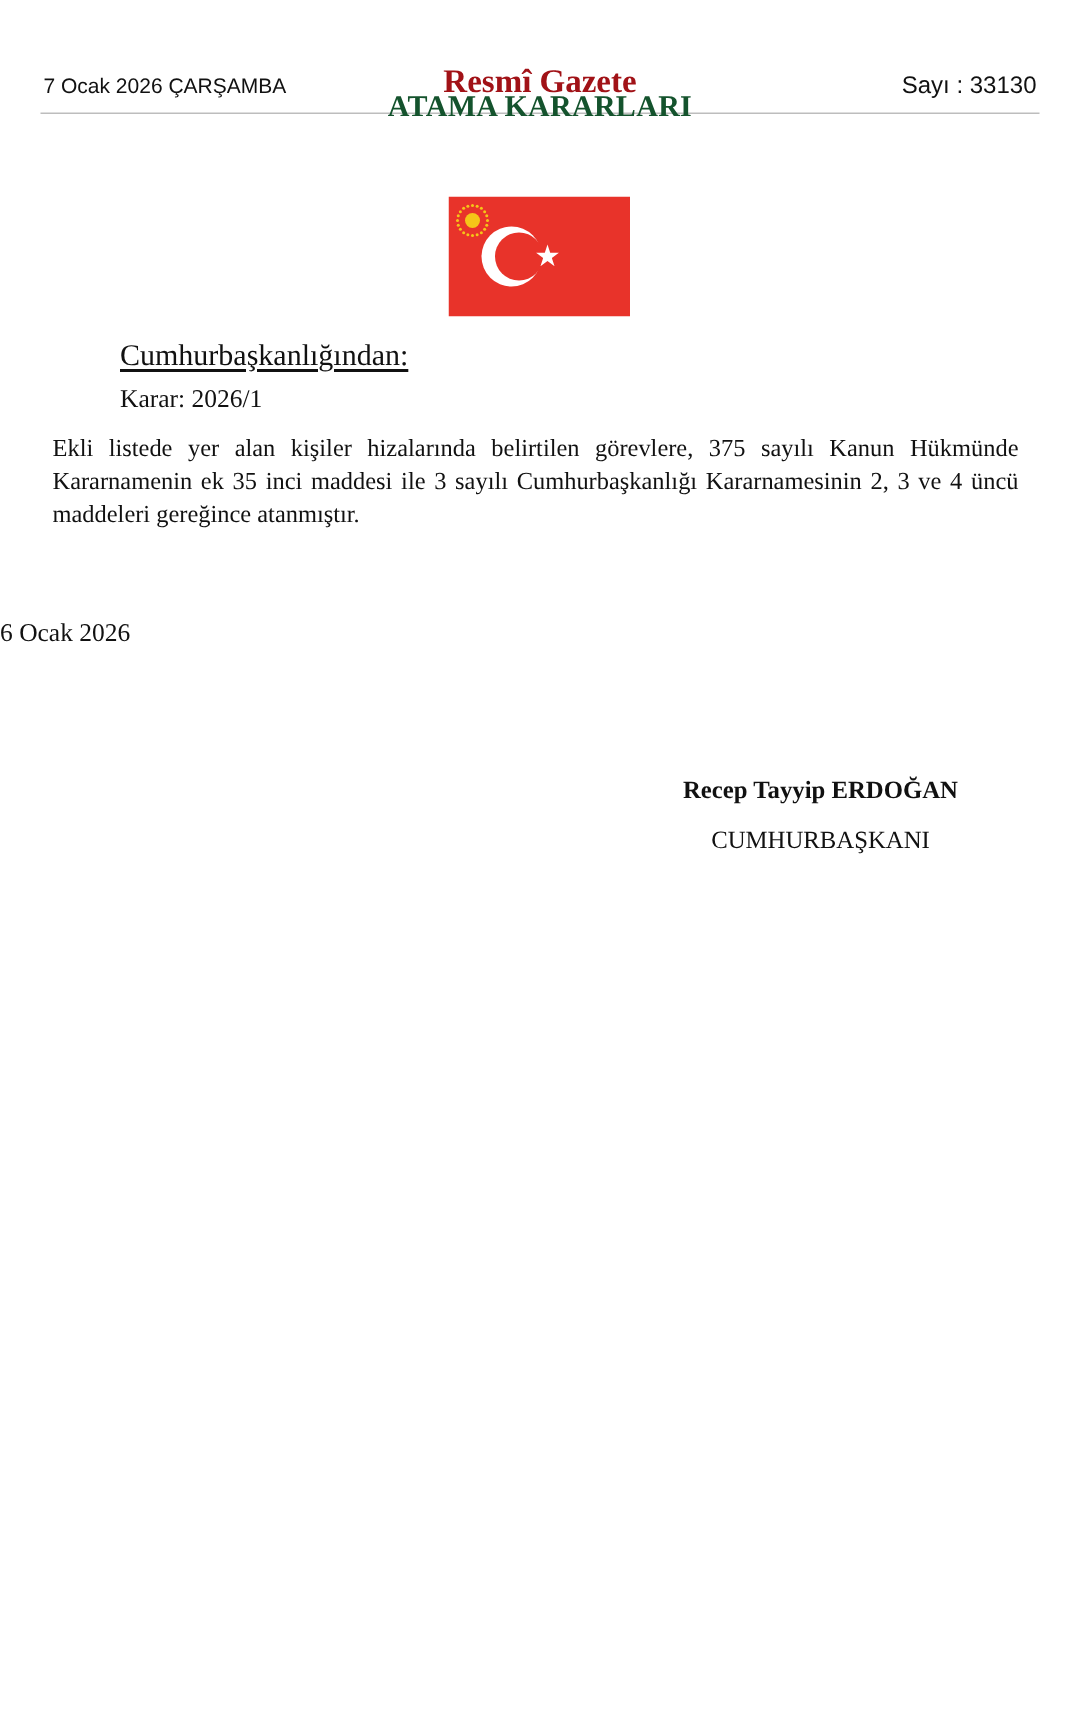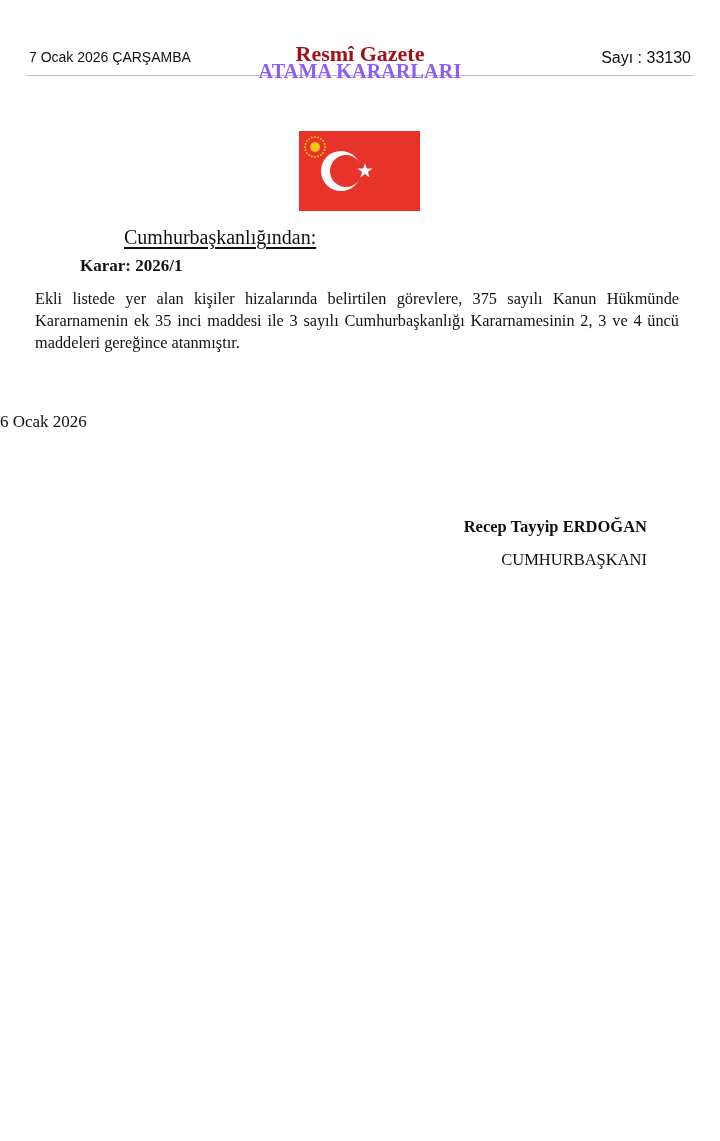--- a/index.html
+++ b/index.html
@@ -8,7 +8,7 @@
   .hdr-left { position: absolute; left: 2px; top: 8px; font-family: "Liberation Sans", sans-serif; font-size: 14px; color: #111; }
   .hdr-center { position: absolute; left: 0; right: 0; top: 0; text-align: center; font-family: "Liberation Serif", serif; font-weight: bold; font-size: 22px; color: #a11217; }
   .hdr-right { position: absolute; right: 2px; top: 8px; font-family: "Liberation Sans", sans-serif; font-size: 16px; color: #111; }
-  .title { position: absolute; left: 0; right: 0; top: 60px; text-align: center; font-family: "Liberation Serif", serif; font-weight: bold; font-size: 20px; color: #8b5cf6; letter-spacing: 0.2px; }
+  .title { position: absolute; left: 0; right: 0; top: 60px; text-align: center; font-family: "Liberation Serif", serif; font-weight: bold; font-size: 20px; color: #14532d; letter-spacing: 0.2px; }
   .flag { position: absolute; left: 299px; top: 131px; width: 121px; height: 80px; }
   .issuer { position: absolute; left: 80px; top: 226px; font-family: "Liberation Serif", serif; font-size: 20px; text-decoration: underline; text-underline-offset: 3px; color: #111; margin-left: 44px; }
   .decision { position: absolute; left: 80px; top: 256px; font-family: "Liberation Serif", serif; font-weight: bold; font-size: 17px; color: #111; }

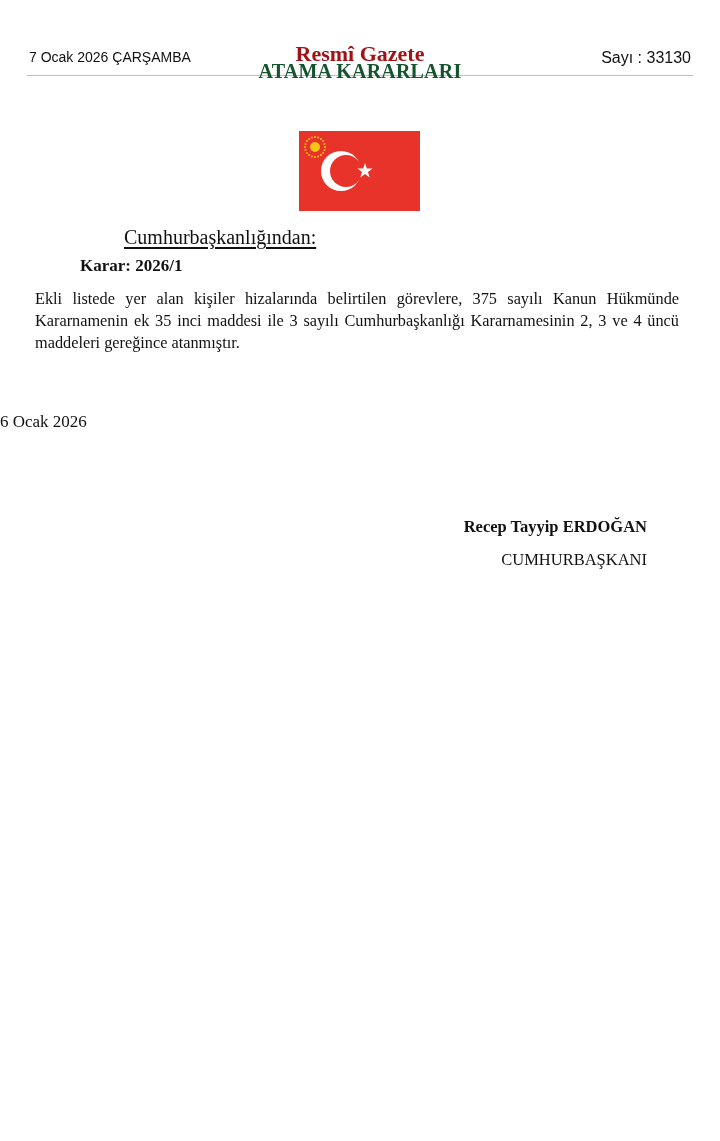--- a/index.html
+++ b/index.html
@@ -10,7 +10,7 @@
   .hdr-right { position: absolute; right: 2px; top: 8px; font-family: "Liberation Sans", sans-serif; font-size: 16px; color: #111; }
   .title { position: absolute; left: 0; right: 0; top: 60px; text-align: center; font-family: "Liberation Serif", serif; font-weight: bold; font-size: 20px; color: #14532d; letter-spacing: 0.2px; }
   .flag { position: absolute; left: 299px; top: 131px; width: 121px; height: 80px; }
-  .issuer { position: absolute; left: 80px; top: 226px; font-family: "Liberation Serif", serif; font-size: 20px; text-decoration: underline; text-underline-offset: 3px; color: #111; margin-left: 44px; }
+  .issuer { position: absolute; left: 80px; top: 226px; font-family: "Liberation Serif", serif; font-size: 20px; text-decoration: underline; text-underline-offset: 3px; color: #111; }
   .decision { position: absolute; left: 80px; top: 256px; font-family: "Liberation Serif", serif; font-weight: bold; font-size: 17px; color: #111; }
   .body-text { position: absolute; left: 35px; width: 644px; top: 288px; font-family: "Liberation Serif", serif; font-size: 16.3px; line-height: 22px; text-align: justify; color: #111; }
   .date { position: absolute; left: 0; right: 0; top: 412px; text-align: left; font-family: "Liberation Serif", serif; font-size: 17px; color: #111; }

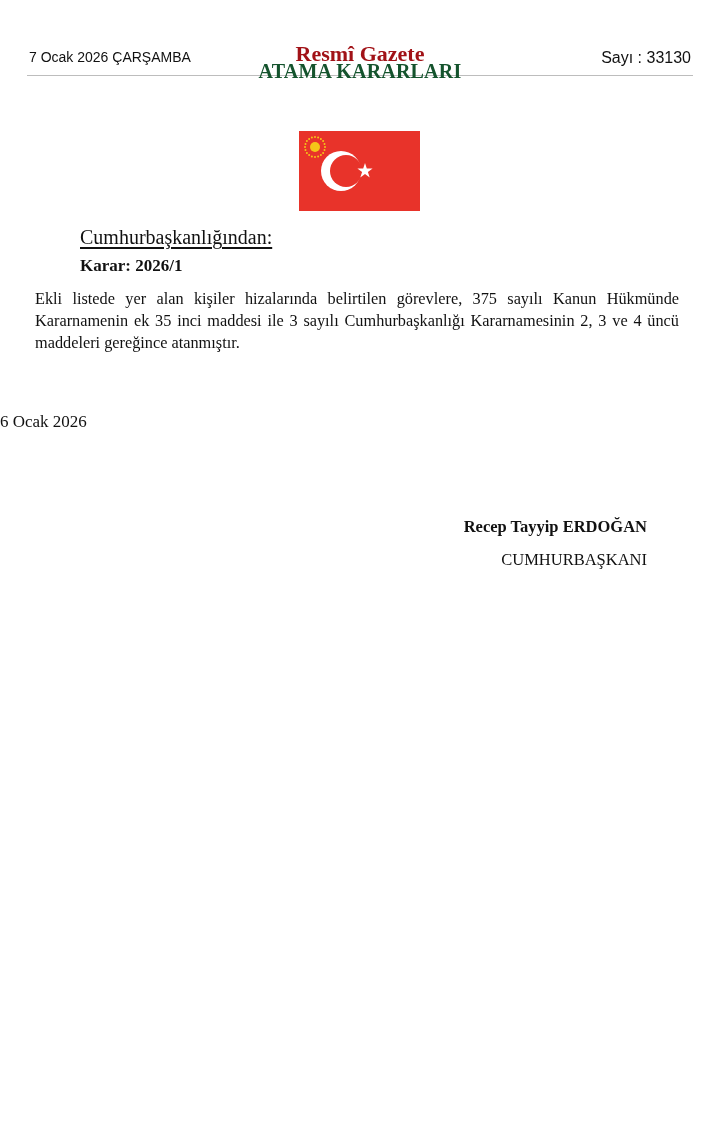--- a/index.html
+++ b/index.html
@@ -11,7 +11,7 @@
   .title { position: absolute; left: 0; right: 0; top: 60px; text-align: center; font-family: "Liberation Serif", serif; font-weight: bold; font-size: 20px; color: #14532d; letter-spacing: 0.2px; }
   .flag { position: absolute; left: 299px; top: 131px; width: 121px; height: 80px; }
   .issuer { position: absolute; left: 80px; top: 226px; font-family: "Liberation Serif", serif; font-size: 20px; text-decoration: underline; text-underline-offset: 3px; color: #111; }
-  .decision { position: absolute; left: 80px; top: 256px; font-family: "Liberation Serif", serif; font-weight: bold; font-size: 17px; color: #111; }
+  .decision { position: absolute; left: 80px; top: 256px; font-family: "Liberation Serif", serif; font-weight: normal; font-size: 17px; color: #111; }
   .body-text { position: absolute; left: 35px; width: 644px; top: 288px; font-family: "Liberation Serif", serif; font-size: 16.3px; line-height: 22px; text-align: justify; color: #111; }
   .date { position: absolute; left: 0; right: 0; top: 412px; text-align: left; font-family: "Liberation Serif", serif; font-size: 17px; color: #111; }
   .signer { position: absolute; left: 447px; width: 200px; top: 517px; text-align: right; font-family: "Liberation Serif", serif; font-weight: bold; font-size: 16.5px; color: #111; }

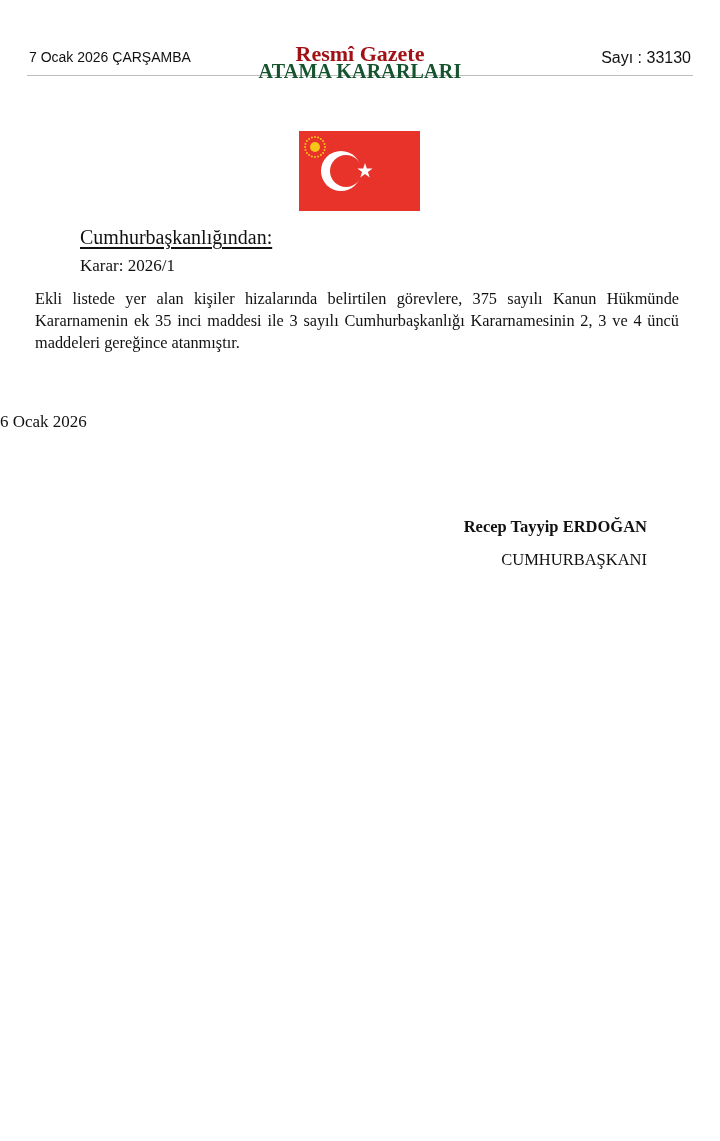--- a/index.html
+++ b/index.html
@@ -14,7 +14,7 @@
   .decision { position: absolute; left: 80px; top: 256px; font-family: "Liberation Serif", serif; font-weight: normal; font-size: 17px; color: #111; }
   .body-text { position: absolute; left: 35px; width: 644px; top: 288px; font-family: "Liberation Serif", serif; font-size: 16.3px; line-height: 22px; text-align: justify; color: #111; }
   .date { position: absolute; left: 0; right: 0; top: 412px; text-align: left; font-family: "Liberation Serif", serif; font-size: 17px; color: #111; }
-  .signer { position: absolute; left: 447px; width: 200px; top: 517px; text-align: right; font-family: "Liberation Serif", serif; font-weight: bold; font-size: 16.5px; color: #111; }
+  .signer { position: absolute; left: 447px; width: 200px; top: 517px; text-align: center; font-family: "Liberation Serif", serif; font-weight: bold; font-size: 16.5px; color: #111; }
   .signer-title { position: absolute; left: 447px; width: 200px; top: 550px; text-align: right; font-family: "Liberation Serif", serif; font-size: 16.5px; color: #111; }
 </style>
 </head>

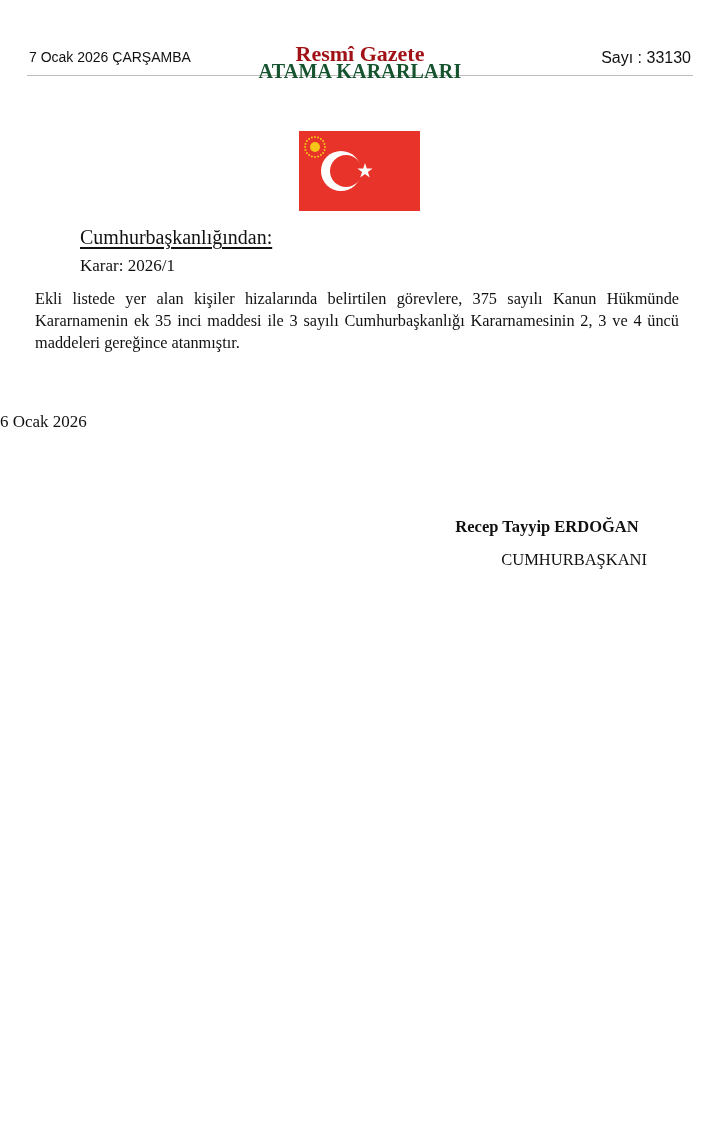--- a/index.html
+++ b/index.html
@@ -15,7 +15,7 @@
   .body-text { position: absolute; left: 35px; width: 644px; top: 288px; font-family: "Liberation Serif", serif; font-size: 16.3px; line-height: 22px; text-align: justify; color: #111; }
   .date { position: absolute; left: 0; right: 0; top: 412px; text-align: left; font-family: "Liberation Serif", serif; font-size: 17px; color: #111; }
   .signer { position: absolute; left: 447px; width: 200px; top: 517px; text-align: center; font-family: "Liberation Serif", serif; font-weight: bold; font-size: 16.5px; color: #111; }
-  .signer-title { position: absolute; left: 447px; width: 200px; top: 550px; text-align: right; font-family: "Liberation Serif", serif; font-size: 16.5px; color: #111; }
+  .signer-title { position: absolute; left: 447px; width: 200px; top: 550px; text-align: center; font-family: "Liberation Serif", serif; font-size: 16.5px; color: #111; }
 </style>
 </head>
 <body>

